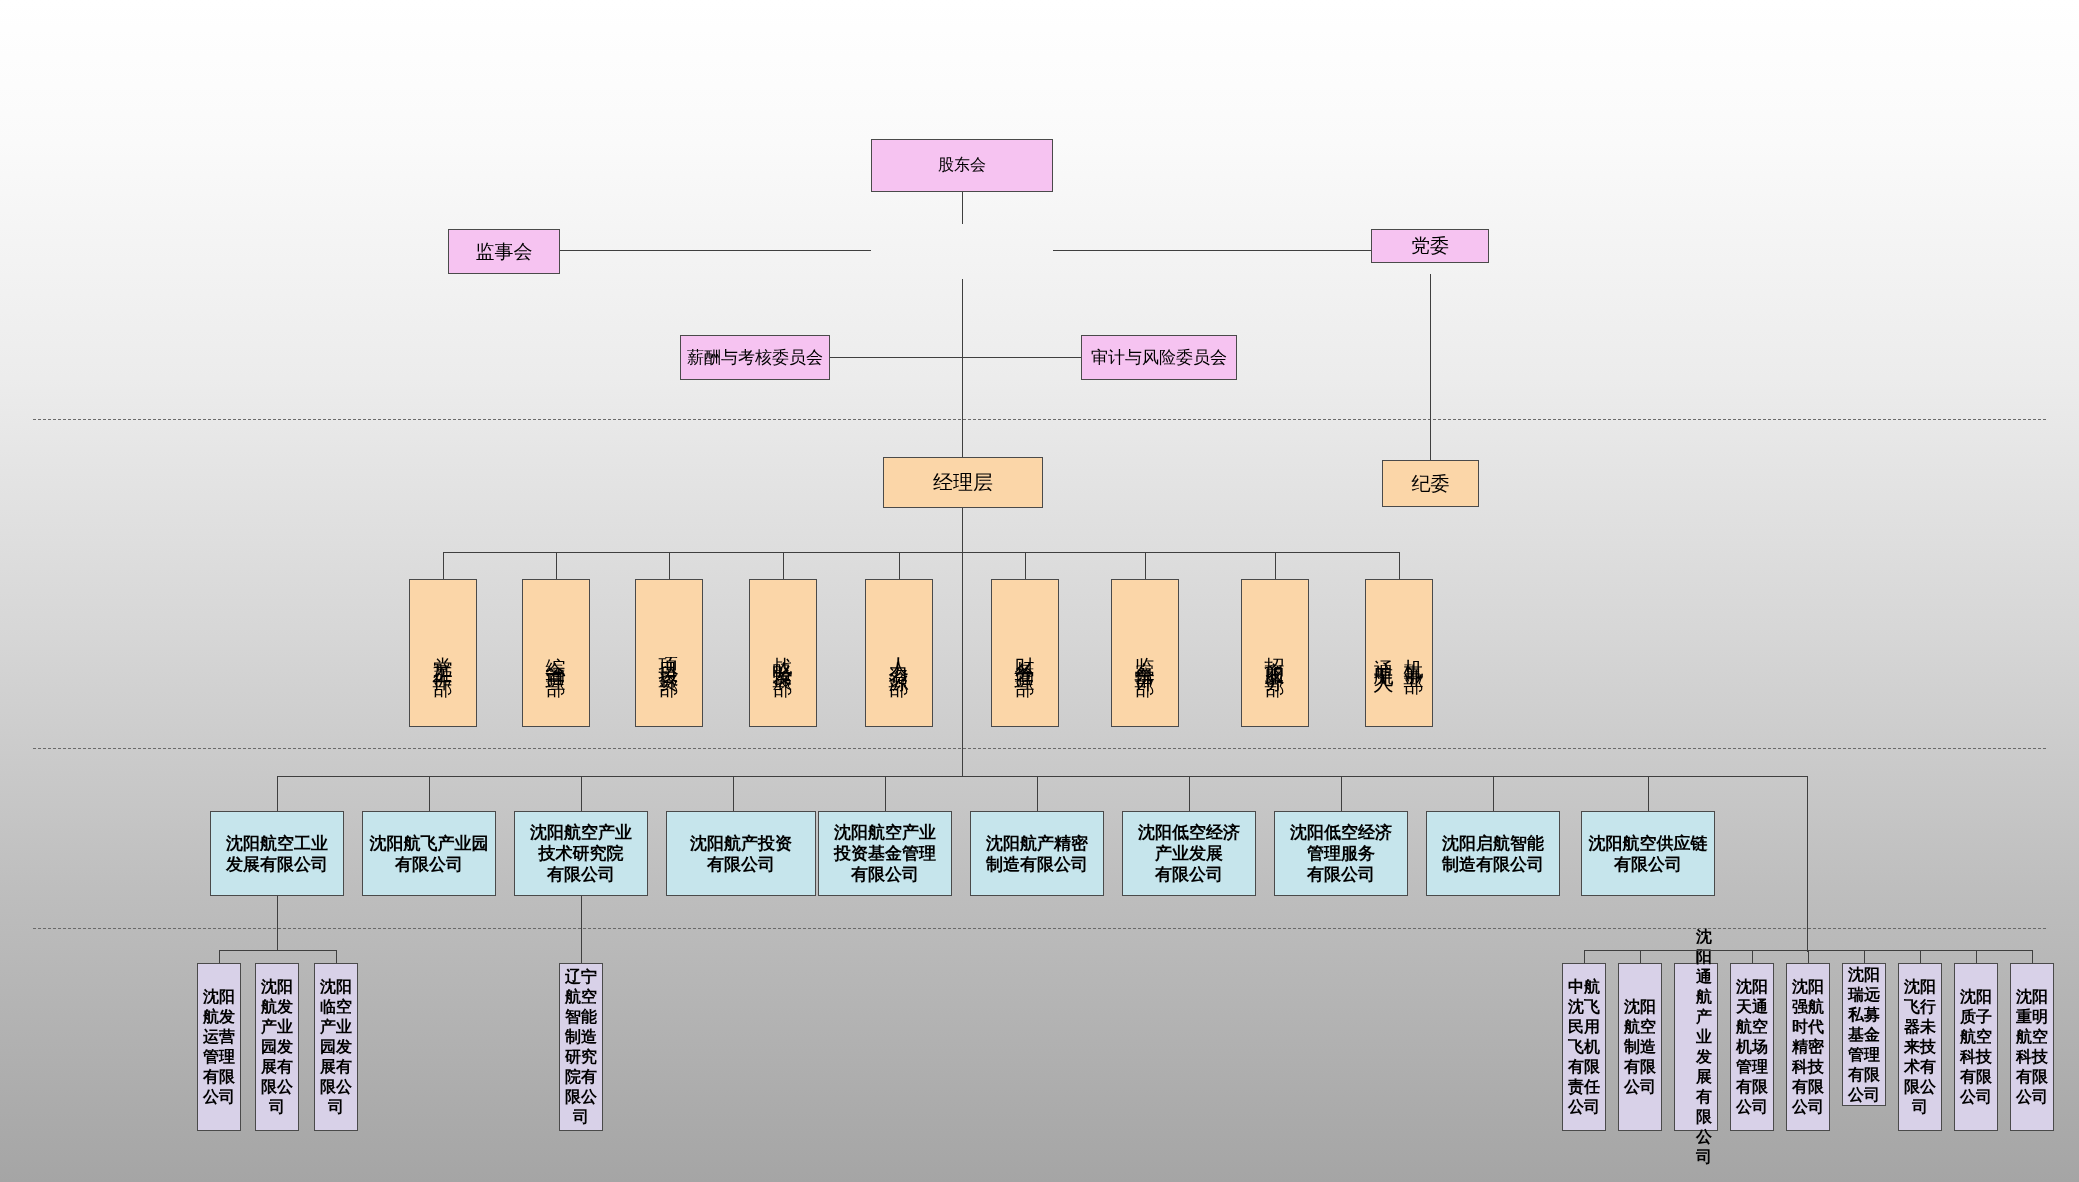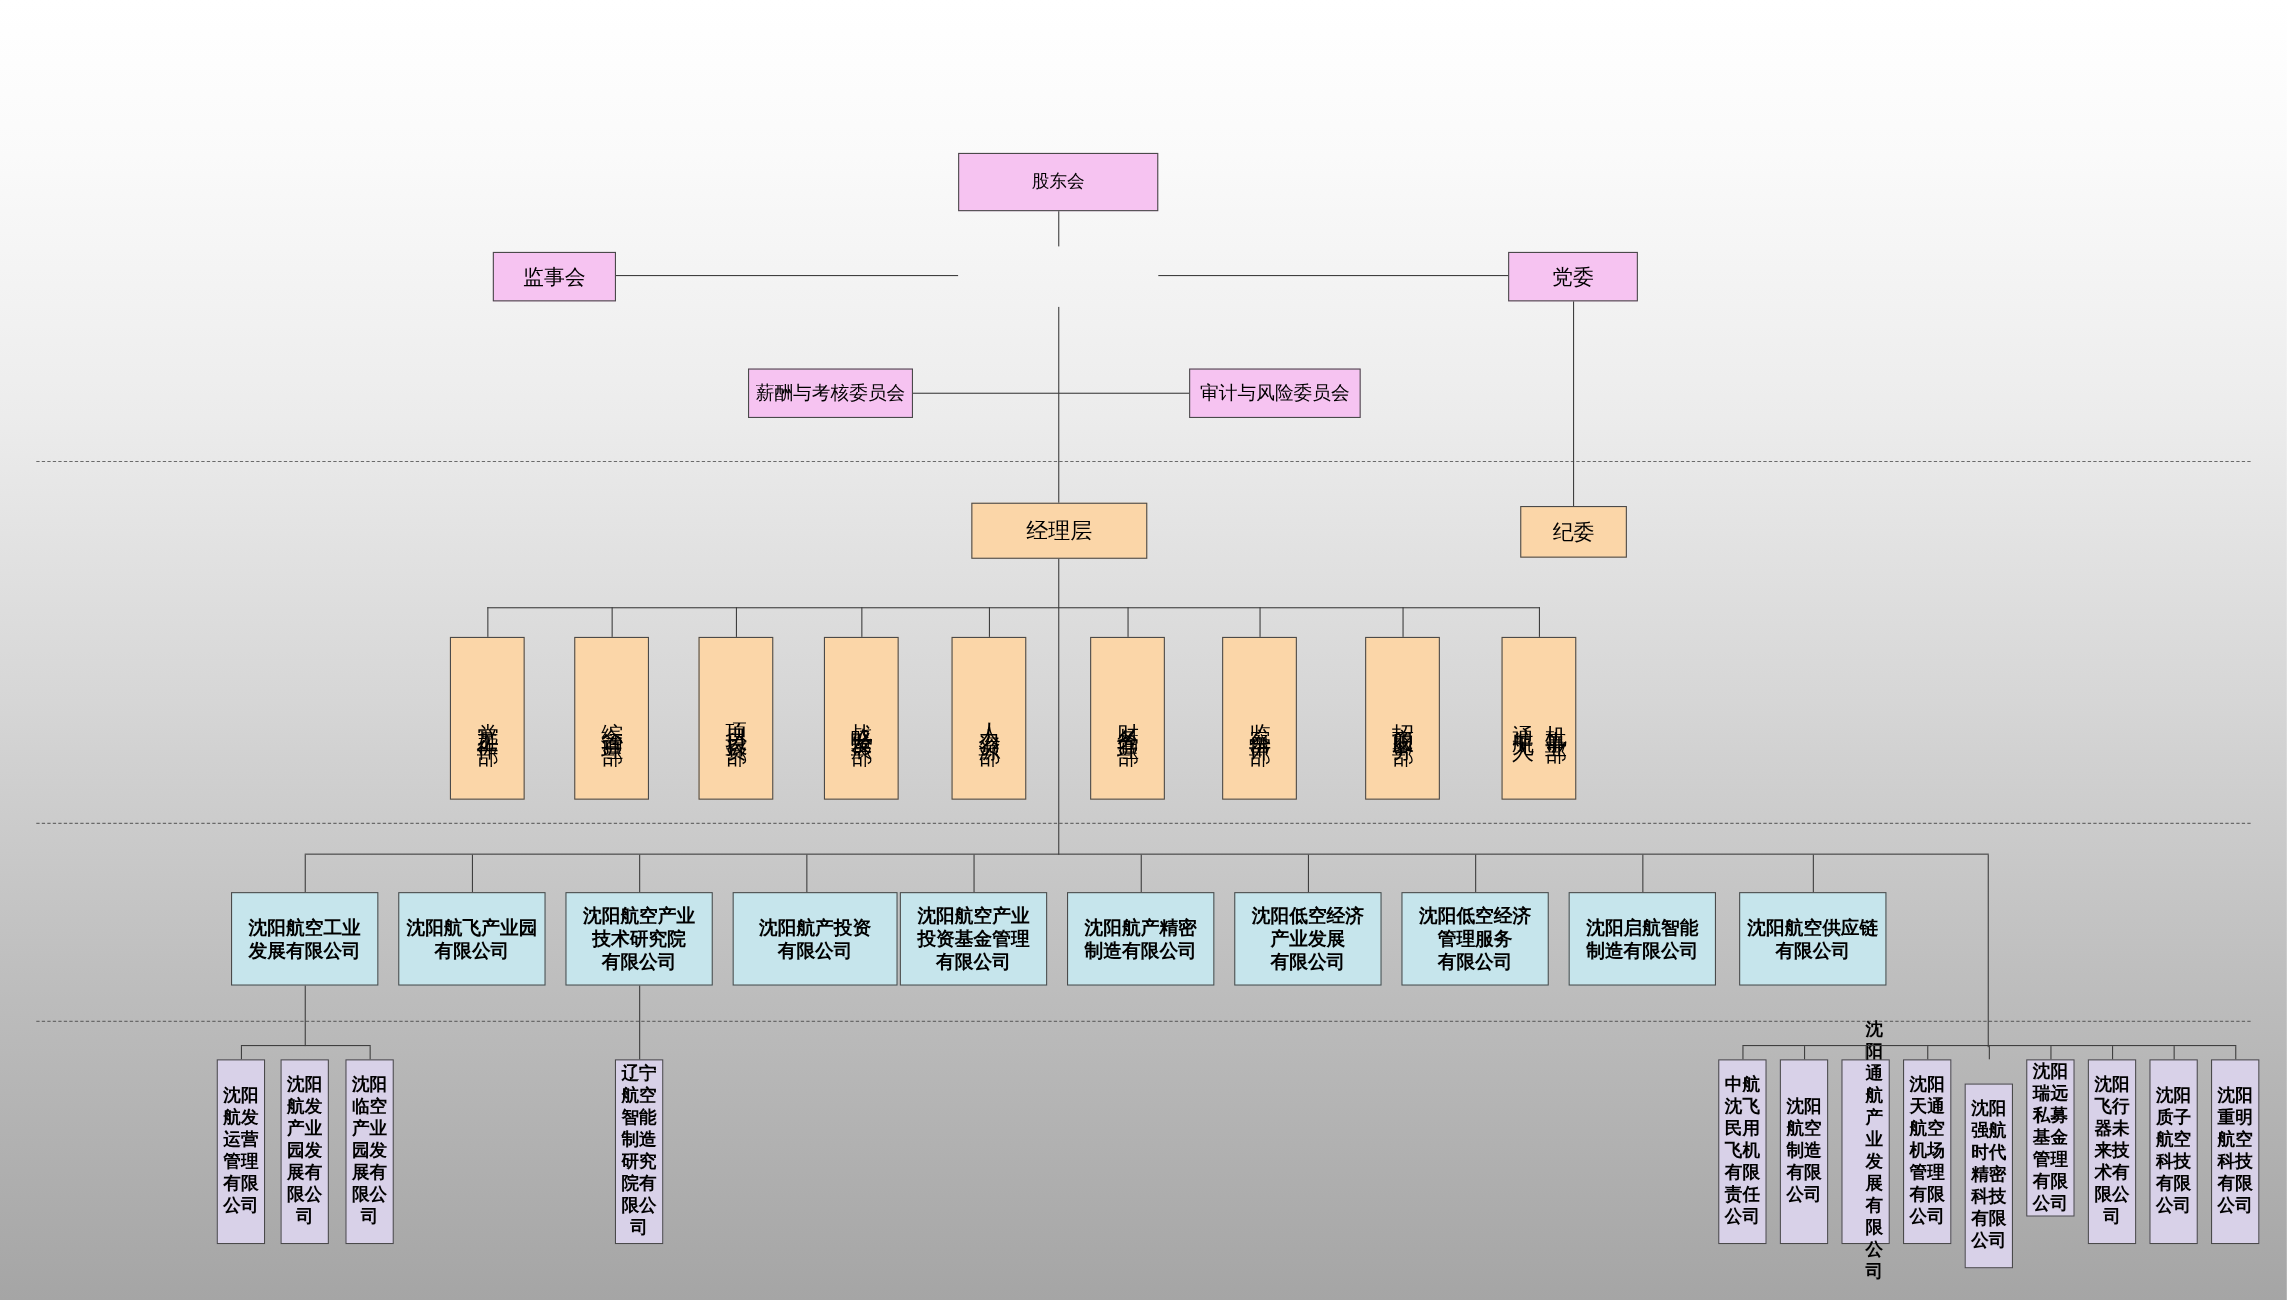--- a/index.html
+++ b/index.html
@@ -43,7 +43,7 @@
   <div class="dash" style="top:928px;"></div>
 <div class="box gov" style="left: 871px; top: 139px; width: 182px; height: 53px; font-size: 16px;">股东会</div>
     <div class="box gov" style="left: 448px; top: 229px; width: 112px; height: 45px; font-size: 19px;">监事会</div>
-    <div class="box gov" style="left: 1371px; top: 229px; width: 118px; height: 45px; font-size: 19px;">党委</div>
+    <div class="box gov" style="left: 1371px; top: 229px; width: 118px; height: 34px; font-size: 19px;">党委</div>
     <div class="box gov" style="left: 680px; top: 335px; width: 150px; height: 45px; font-size: 17px;">薪酬与考核委员会</div>
     <div class="box gov" style="left: 1081px; top: 335px; width: 156px; height: 45px; font-size: 17px;">审计与风险委员会</div>
     <div class="box mgmt" style="left: 883px; top: 457px; width: 160px; height: 51px; font-size: 20px;">经理层</div>

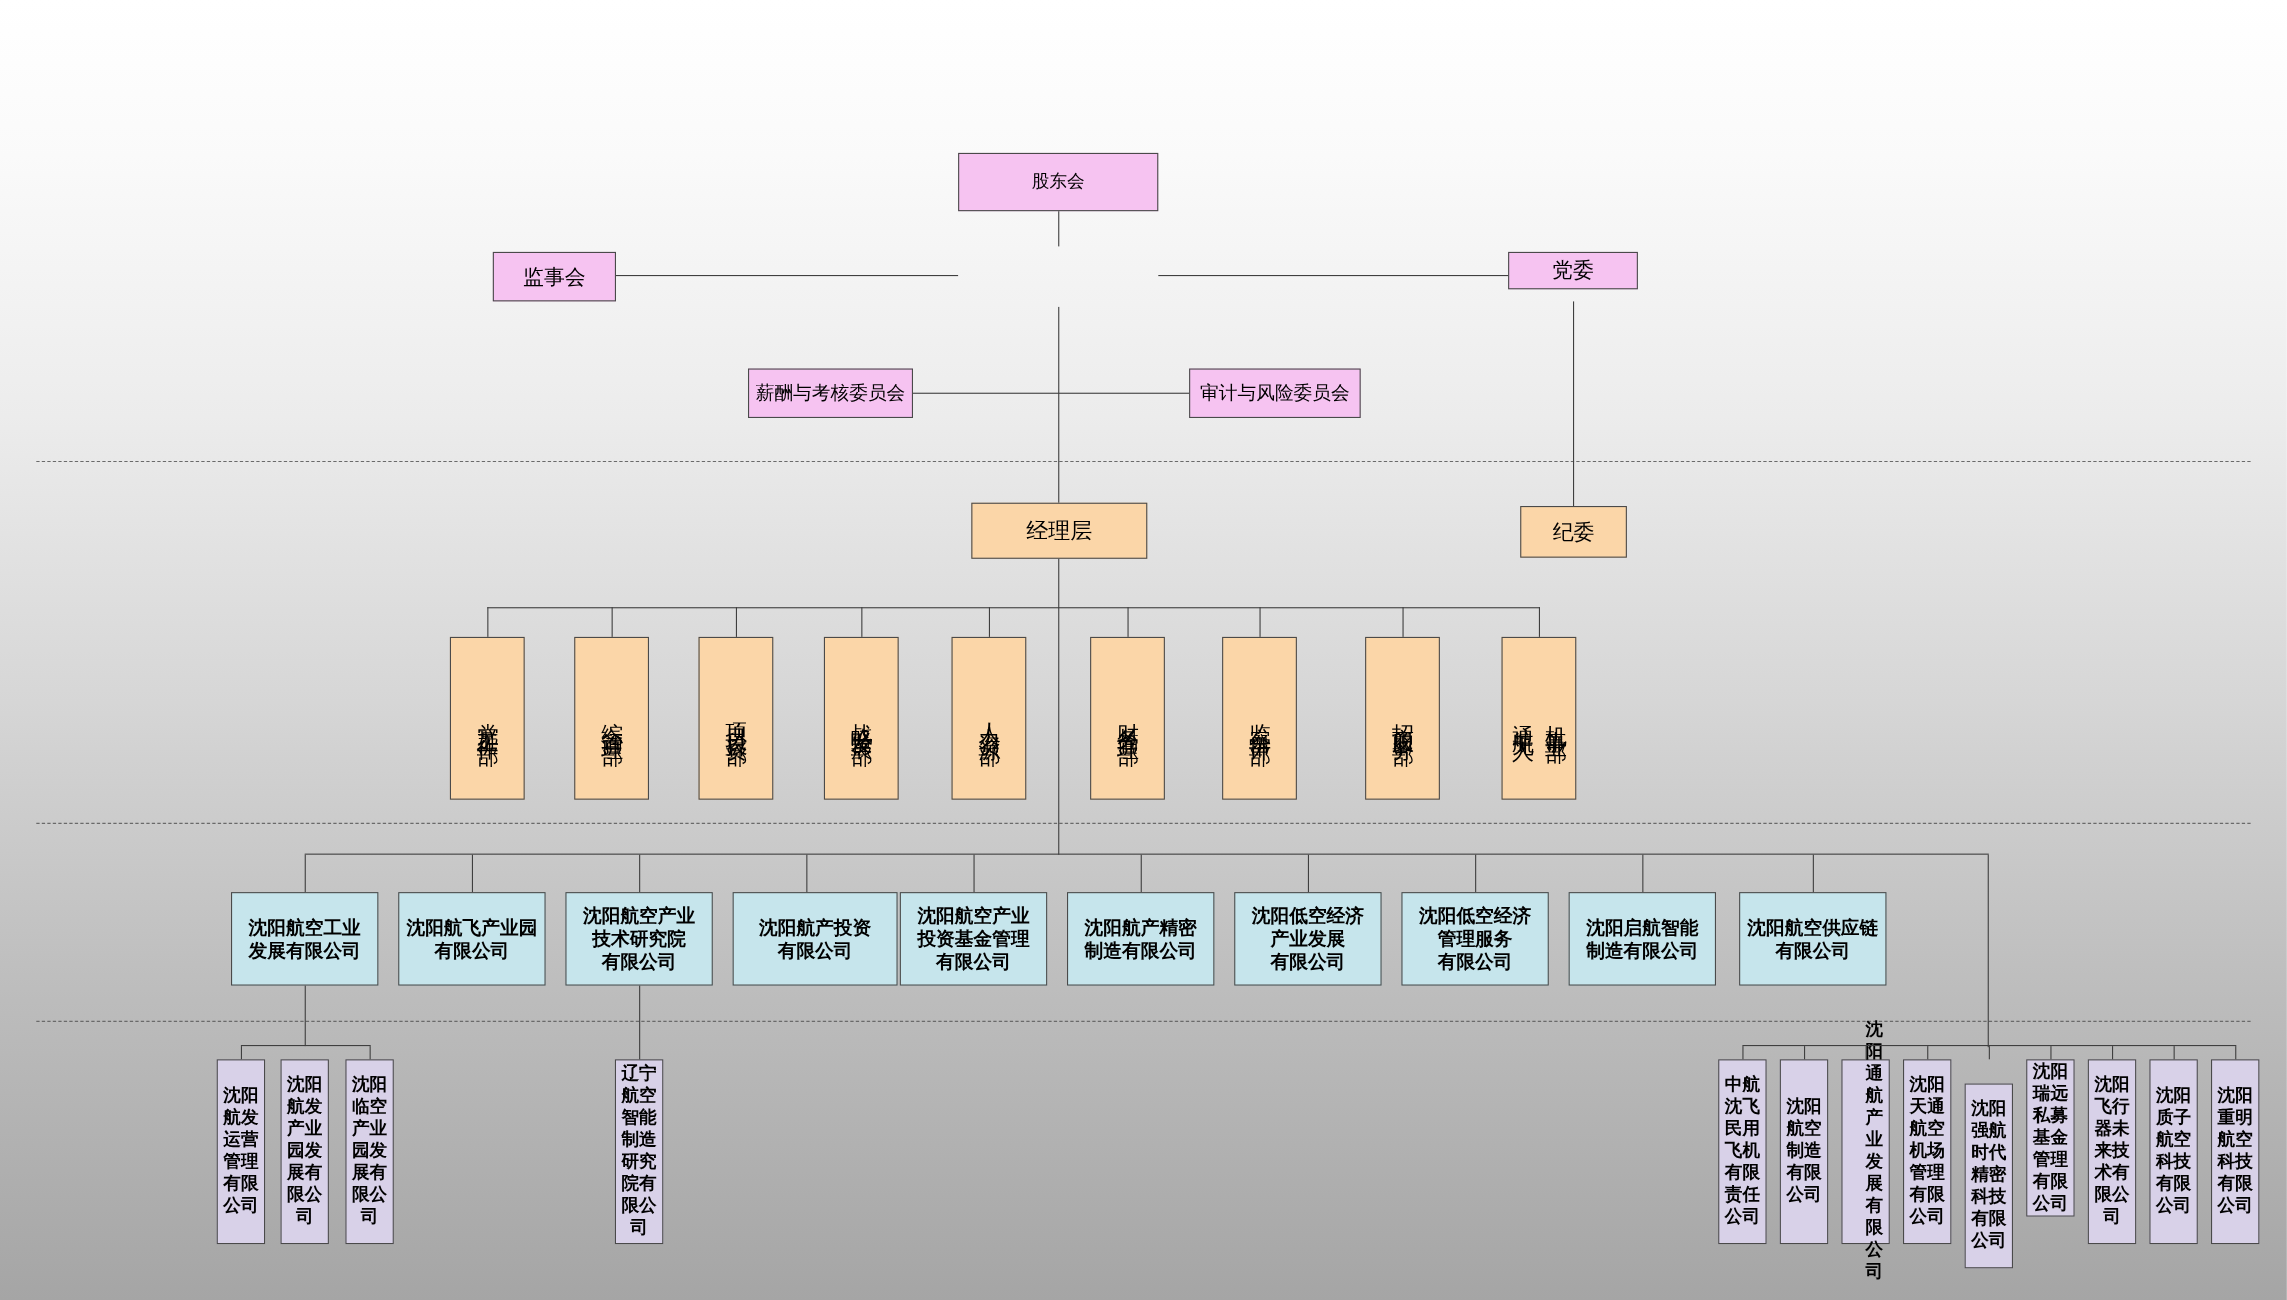--- a/index.html
+++ b/index.html
@@ -90,7 +90,7 @@
     <div class="box aff" style="left: 1618px; top: 963px; width: 44px; height: 168px;">沈阳航空制造有限公司</div>
     <div class="box aff" style="left: 1674px; top: 963px; width: 44px; height: 168px; padding-left: 20px;">沈阳通航产业发展有限公司</div>
     <div class="box aff" style="left: 1730px; top: 963px; width: 44px; height: 168px;">沈阳天通航空机场管理有限公司</div>
-    <div class="box aff" style="left: 1786px; top: 963px; width: 44px; height: 168px; margin-top: 22px;">沈阳强航时代精密科技有限公司</div>
+    <div class="box aff" style="left: 1786px; top: 963px; width: 44px; height: 168px;">沈阳强航时代精密科技有限公司</div>
     <div class="box aff" style="left: 1842px; top: 963px; width: 44px; height: 143px;">沈阳瑞远私募基金管理有限公司</div>
     <div class="box aff" style="left: 1898px; top: 963px; width: 44px; height: 168px;">沈阳飞行器未来技术有限公司</div>
     <div class="box aff" style="left: 1954px; top: 963px; width: 44px; height: 168px;">沈阳质子航空科技有限公司</div>

